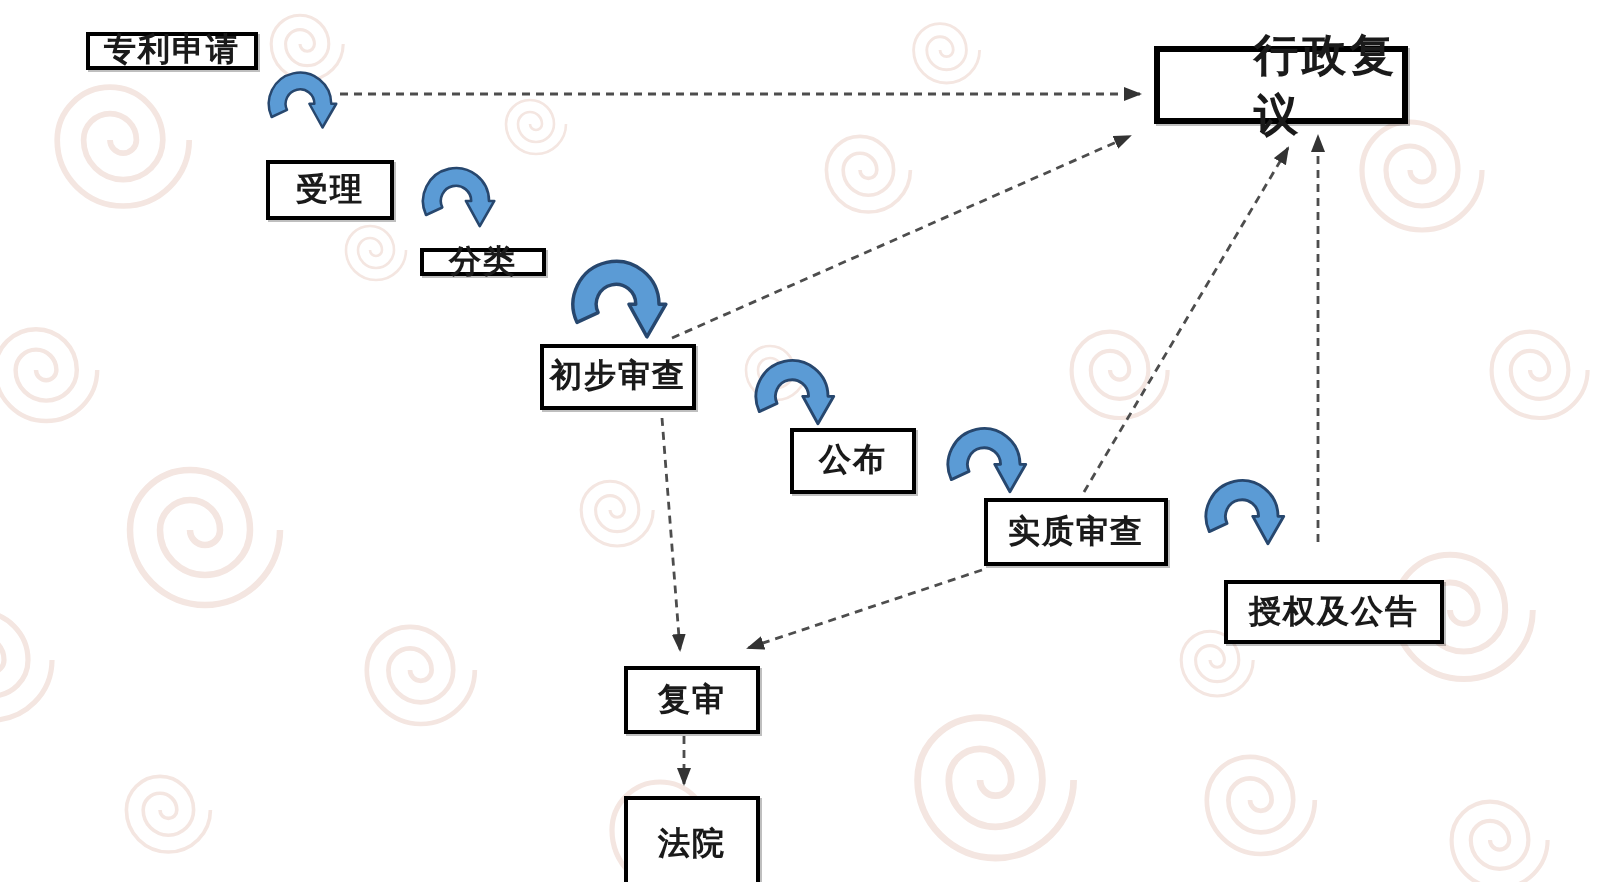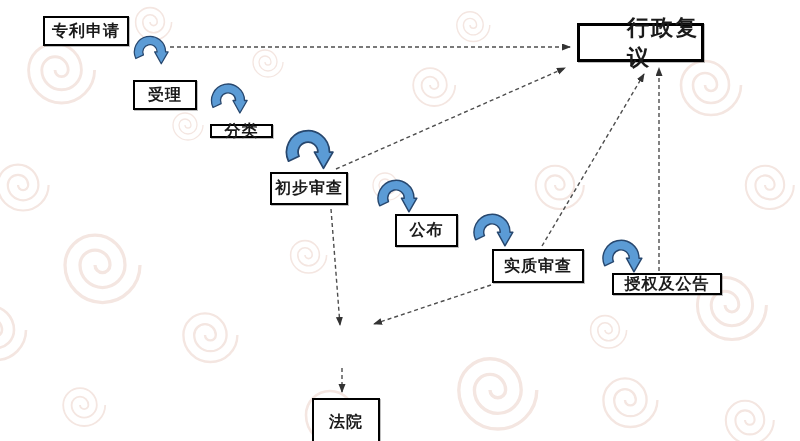--- a/index.html
+++ b/index.html
@@ -91,7 +91,7 @@
 </svg>
 
 <div id="node-layer" class="layer">
-  <div class="node" style="left:43px;  top:16px;  width:86px;  height:30px;">专利申请</div>
+  <div class="node" style="left:43px;  top:16px;  width:86px;  height:19px;">专利申请</div>
 
   <div class="node" style="left:133px; top:80px;  width:64px;  height:30px;">受理</div>
 

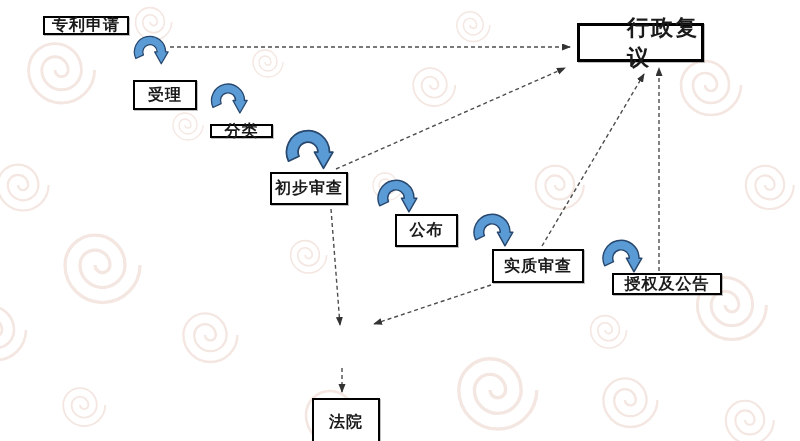--- a/index.html
+++ b/index.html
@@ -103,7 +103,7 @@
 
   <div class="node" style="left:492px; top:249px; width:92px;  height:34px;">实质审查</div>
 
-  <div class="node" style="left:612px; top:273px; width:110px; height:22px;">授权及公告</div>
+  <div class="node" style="left:612px; top:290px; width:110px; height:32px;">授权及公告</div>
 
   <div class="node big" style="left:577px; top:23px; width:127px; height:39px;">行政复议</div>
 

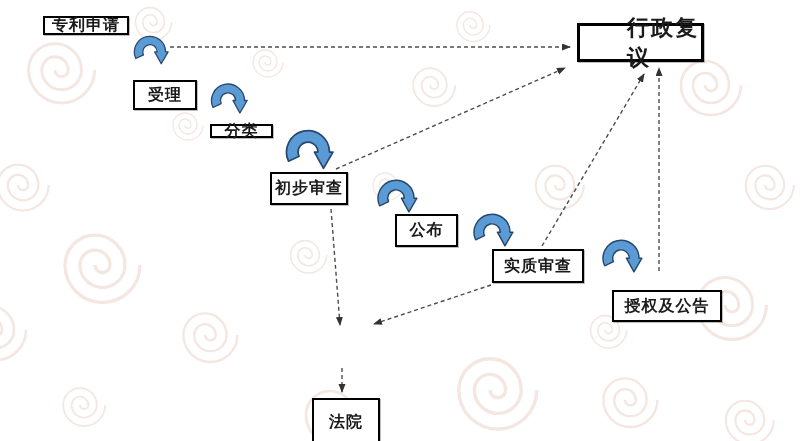--- a/index.html
+++ b/index.html
@@ -107,6 +107,7 @@
 
   <div class="node big" style="left:577px; top:23px; width:127px; height:39px;">行政复议</div>
 
+  <div class="node" style="left:312px; top:333px; width:68px;  height:34px;">复审</div>
 
   <div class="node" style="left:312px; top:398px; width:68px;  height:48px;">法院</div>
 </div>

